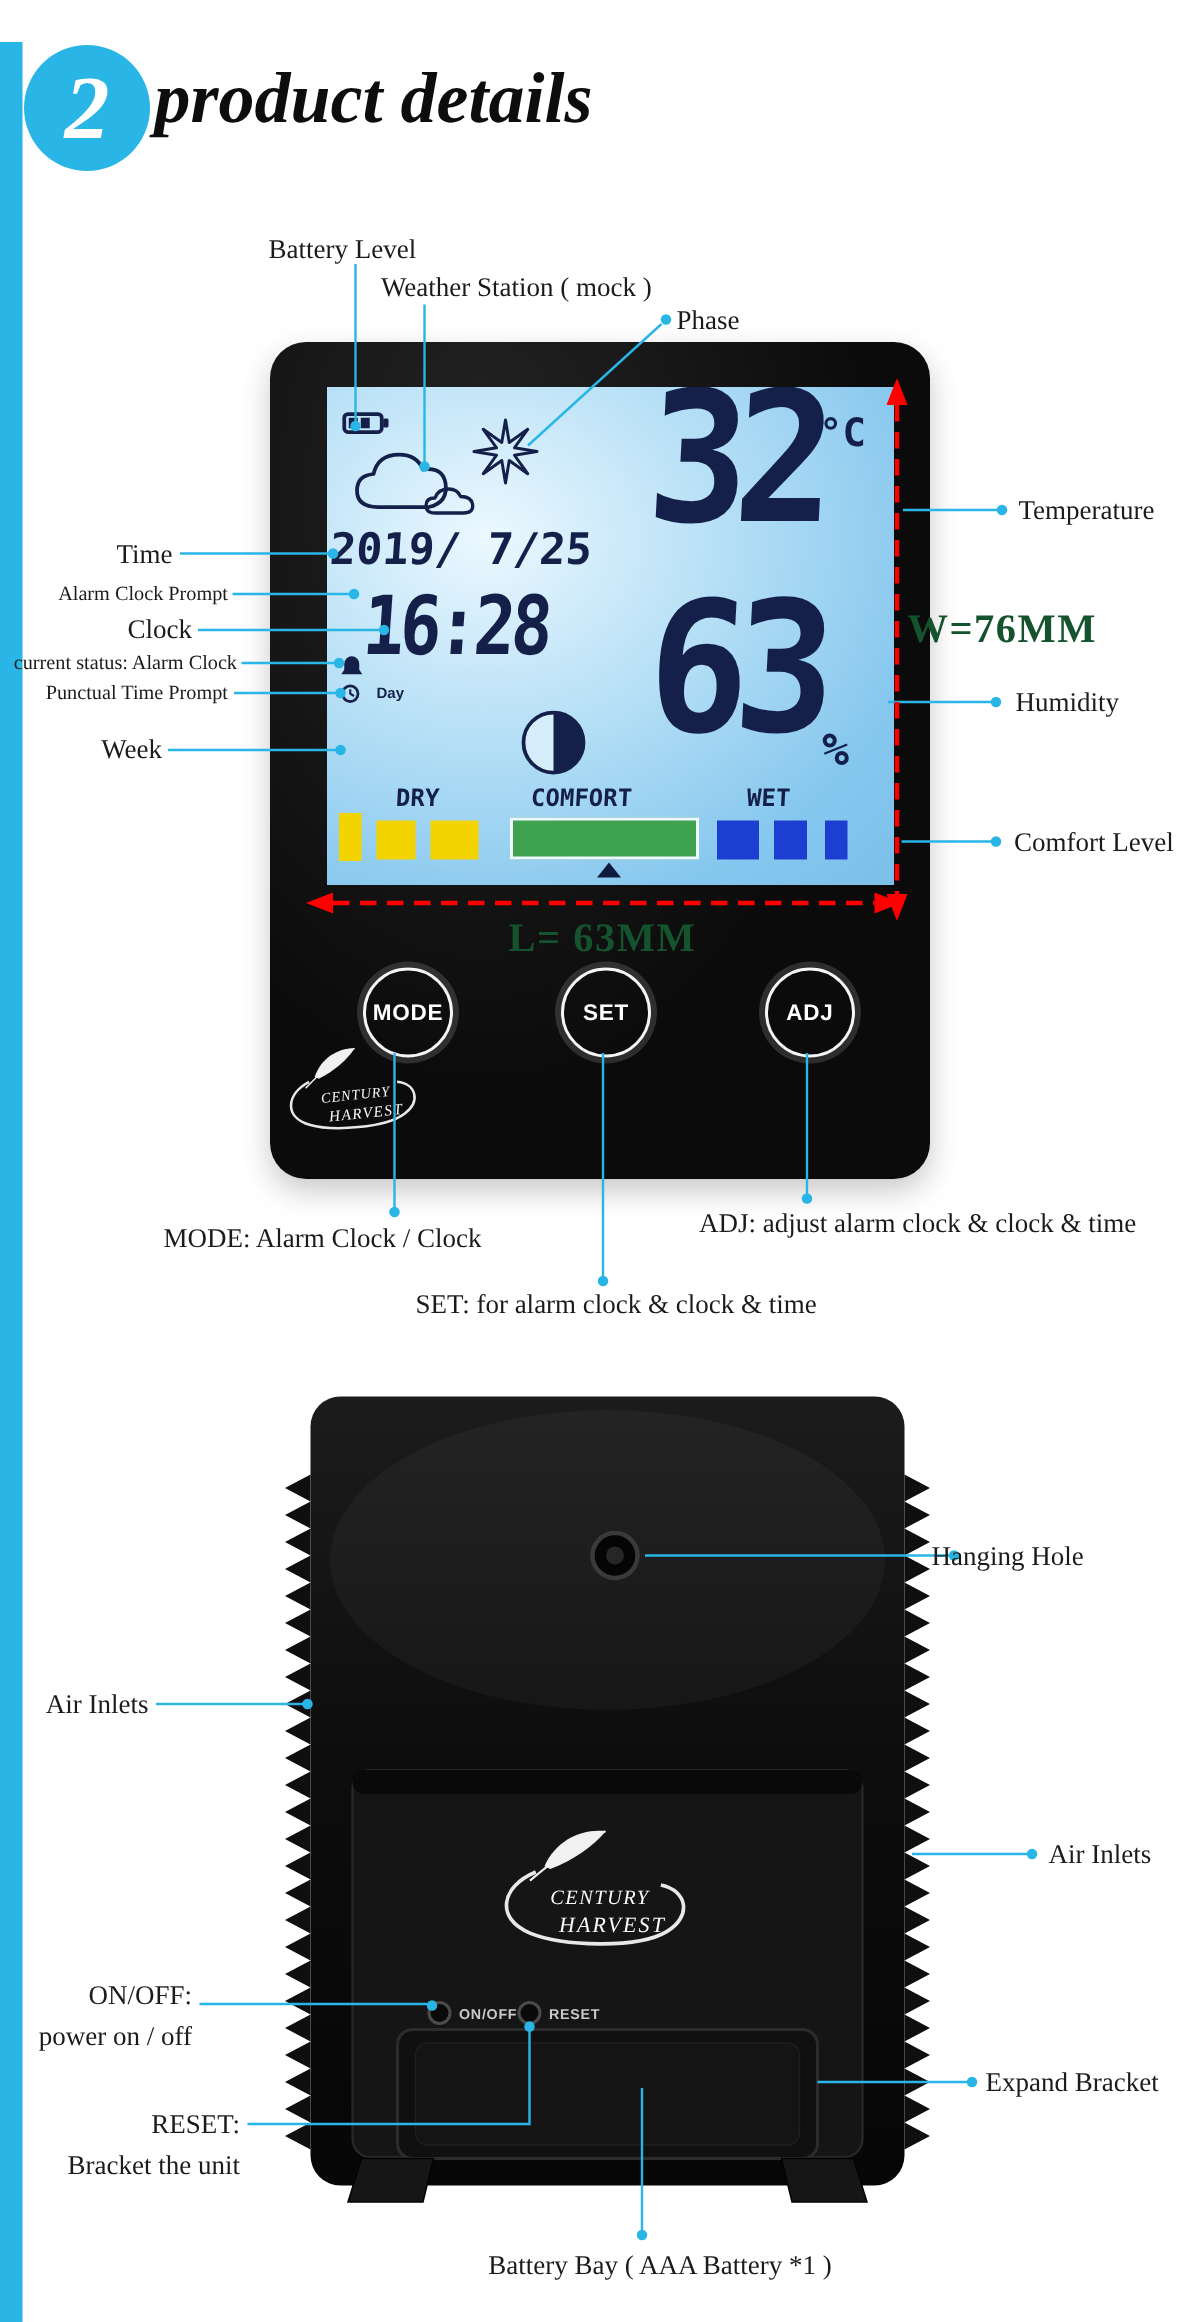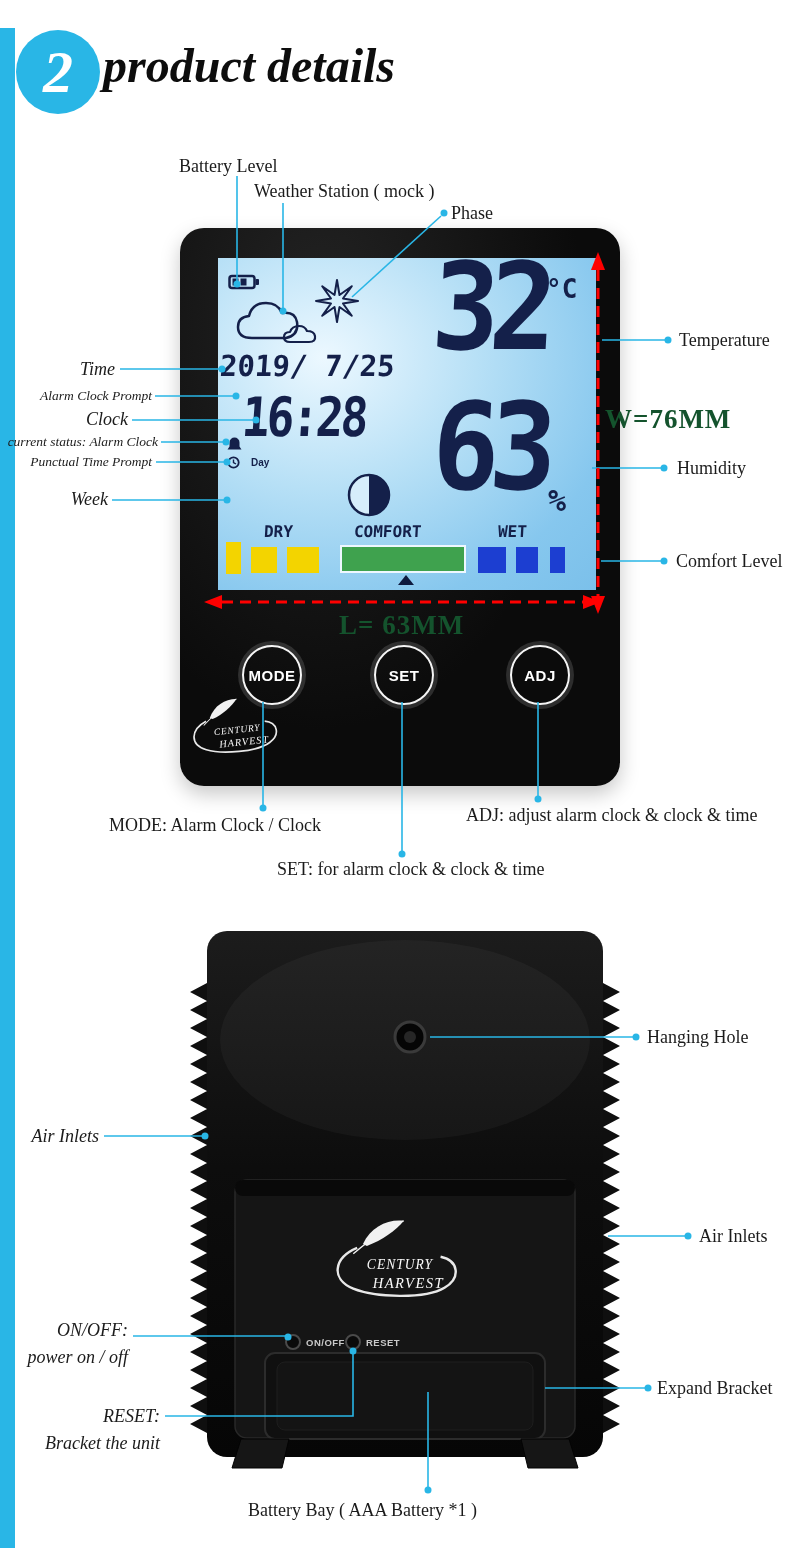--- a/index.html
+++ b/index.html
@@ -42,7 +42,7 @@
   .overlay{position:absolute;left:0;top:0;z-index:40;pointer-events:none;}
   .lbl{position:absolute;z-index:50;font-family:"Liberation Serif",serif;font-size:18px;color:#1b1b1b;white-space:nowrap;}
   .lbl.sm{font-size:13.5px;}
-  .lbl.ra{text-align:right;font-style:italic;}
+  .lbl.ra{text-align:right;}
   .red-dim{position:absolute;z-index:50;color:#14532d;font:bold 27px "Liberation Serif",serif;white-space:nowrap;letter-spacing:1px;}
 
   

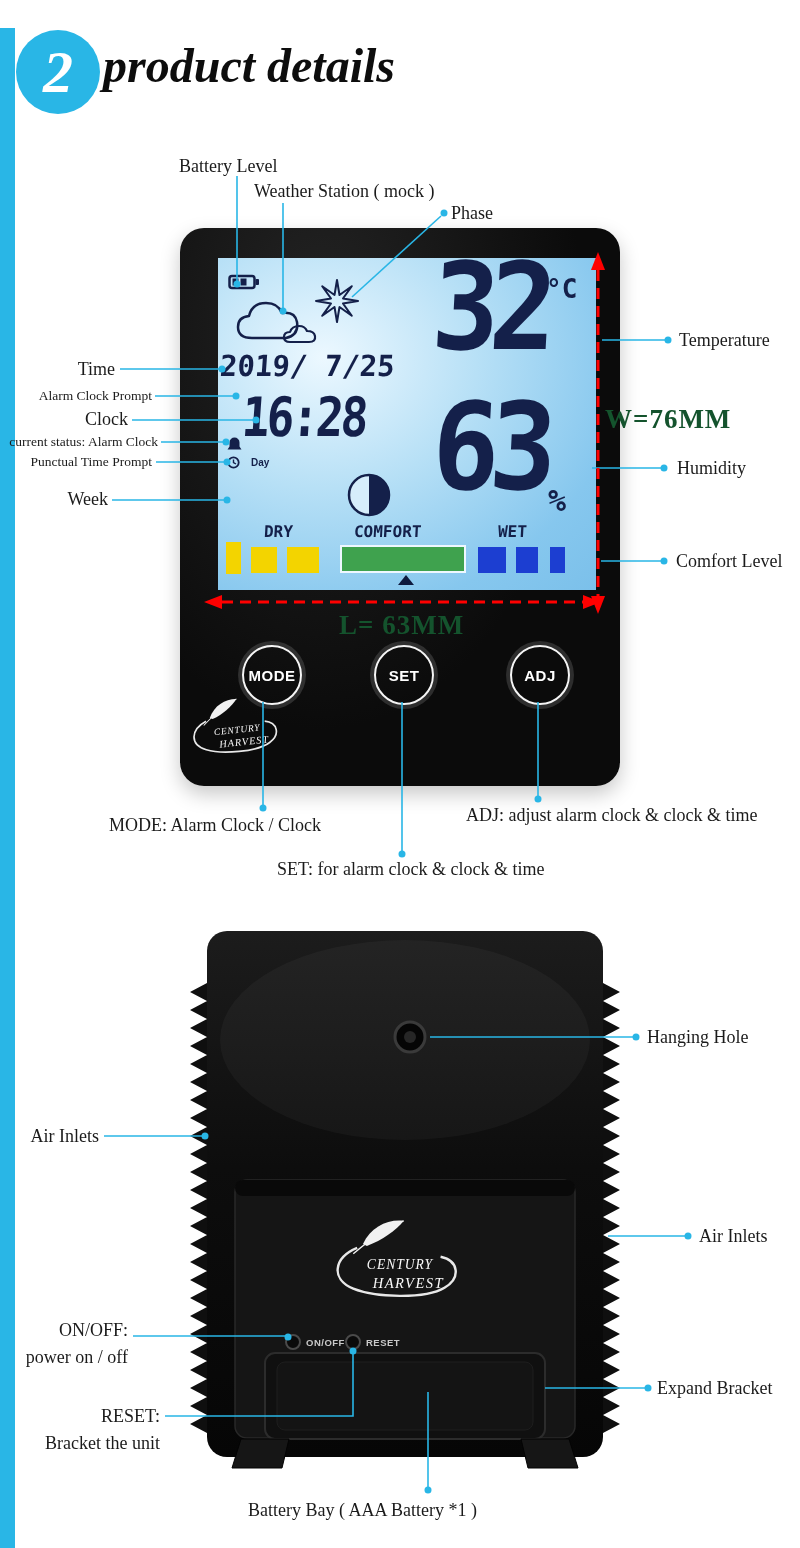--- a/index.html
+++ b/index.html
@@ -261,7 +261,7 @@
   <div class="lbl" style="left:277px;top:859px">SET: for alarm clock &amp; clock &amp; time</div>
   <div class="lbl" style="left:466px;top:805px">ADJ: adjust alarm clock &amp; clock &amp; time</div>
 
-  <div class="lbl" style="left:647px;top:1027px">Hanging Hole</div>
+  <div class="lbl" style="left:621px;top:1027px">Hanging Hole</div>
   <div class="lbl ra" style="left:14px;top:1126px;width:85px">Air Inlets</div>
   <div class="lbl" style="left:699px;top:1226px">Air Inlets</div>
 

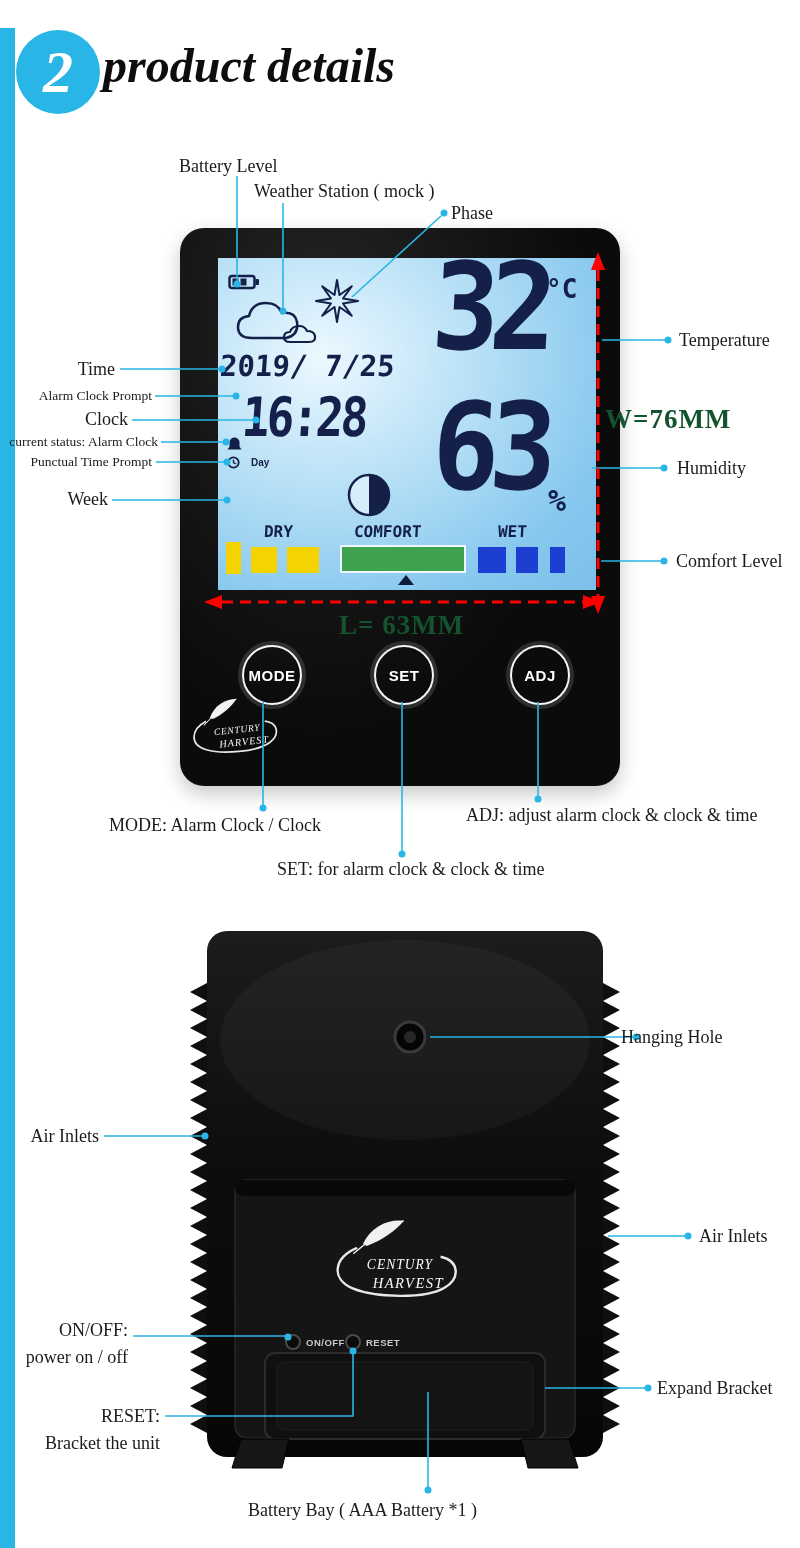--- a/index.html
+++ b/index.html
@@ -275,7 +275,7 @@
   </div>
 
   <div class="lbl" style="left:657px;top:1378px">Expand Bracket</div>
-  <div class="lbl" style="left:248px;top:1500px;width:360px;">Battery Bay ( AAA Battery *1 )</div>
+  <div class="lbl" style="left:260px;top:1500px;width:360px;text-align:center">Battery Bay ( AAA Battery *1 )</div>
 
 </div>
 

